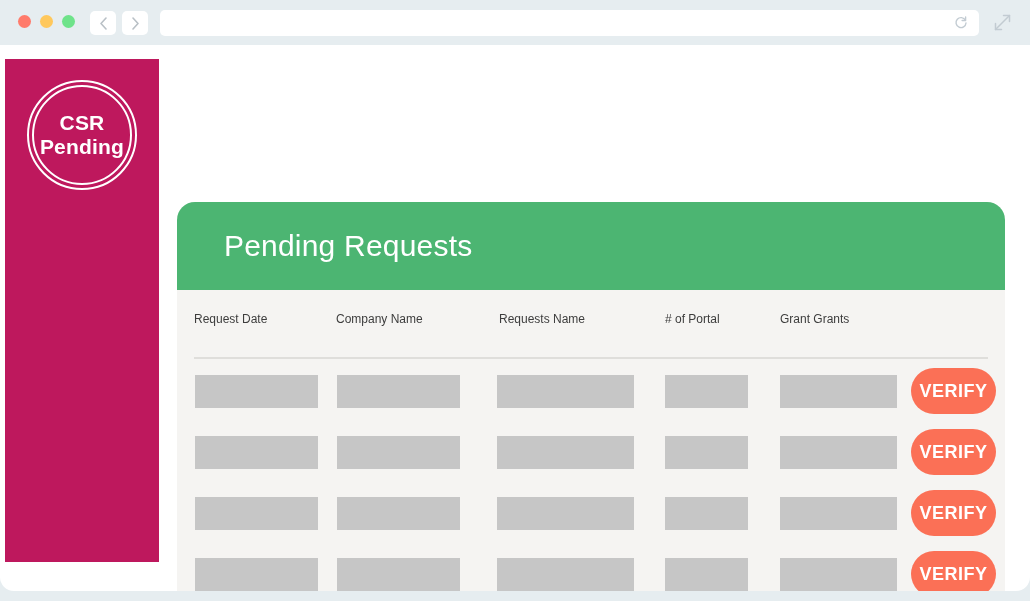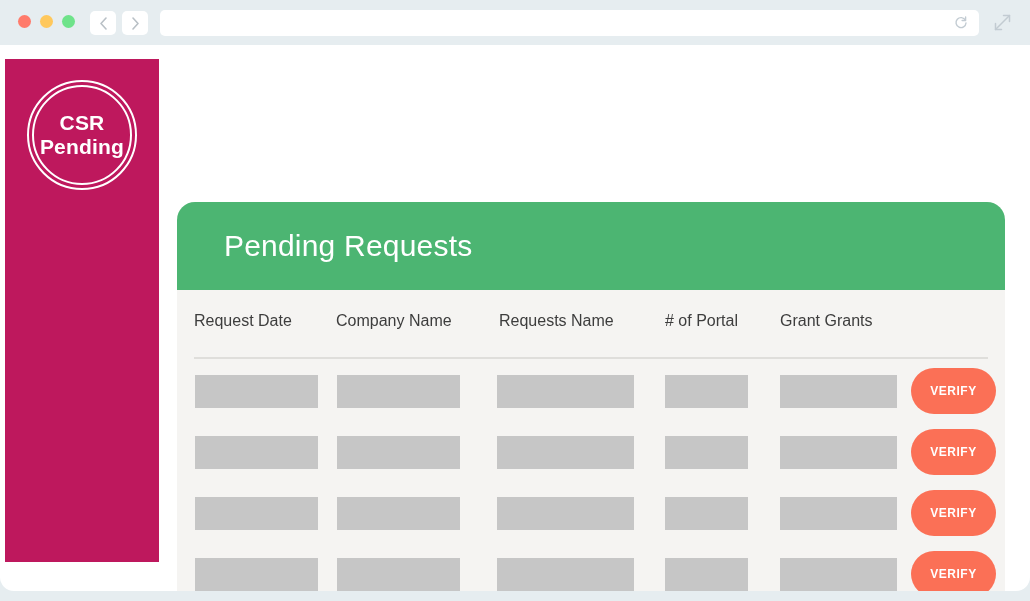--- a/index.html
+++ b/index.html
@@ -200,7 +200,7 @@
   .th {
     position: absolute;
     top: 22px;
-    font-size: 16px;
+    font-size: 12px;
     color: #3d3d3d;
     white-space: nowrap;
   }

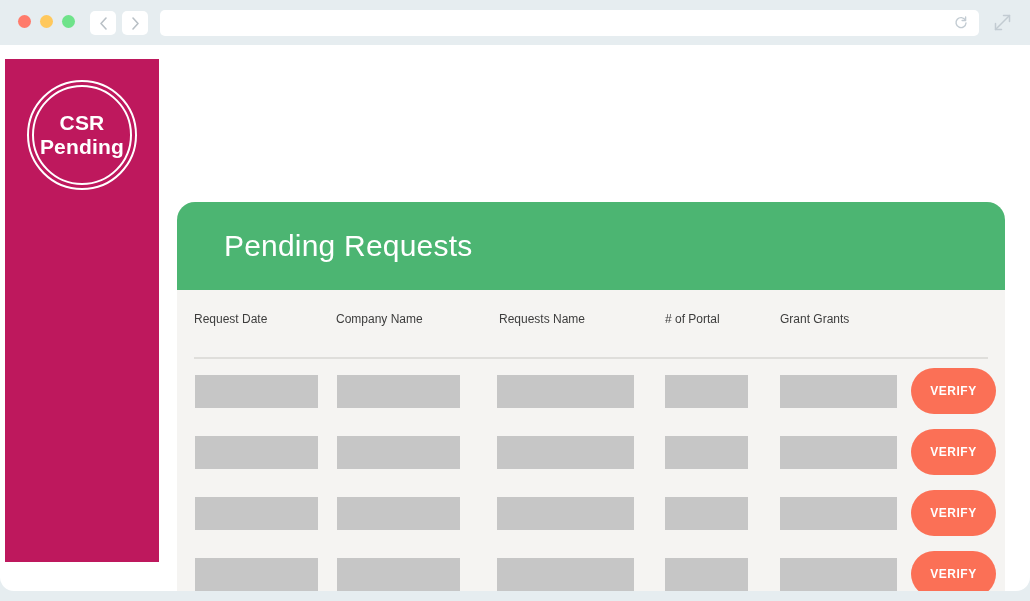--- a/index.html
+++ b/index.html
@@ -241,7 +241,7 @@
     border-radius: 23px;
     border: none;
     color: #ffffff;
-    font-size: 12px;
+    font-size: 18px;
     font-weight: bold;
     letter-spacing: 0.5px;
     font-family: "Liberation Sans", sans-serif;

